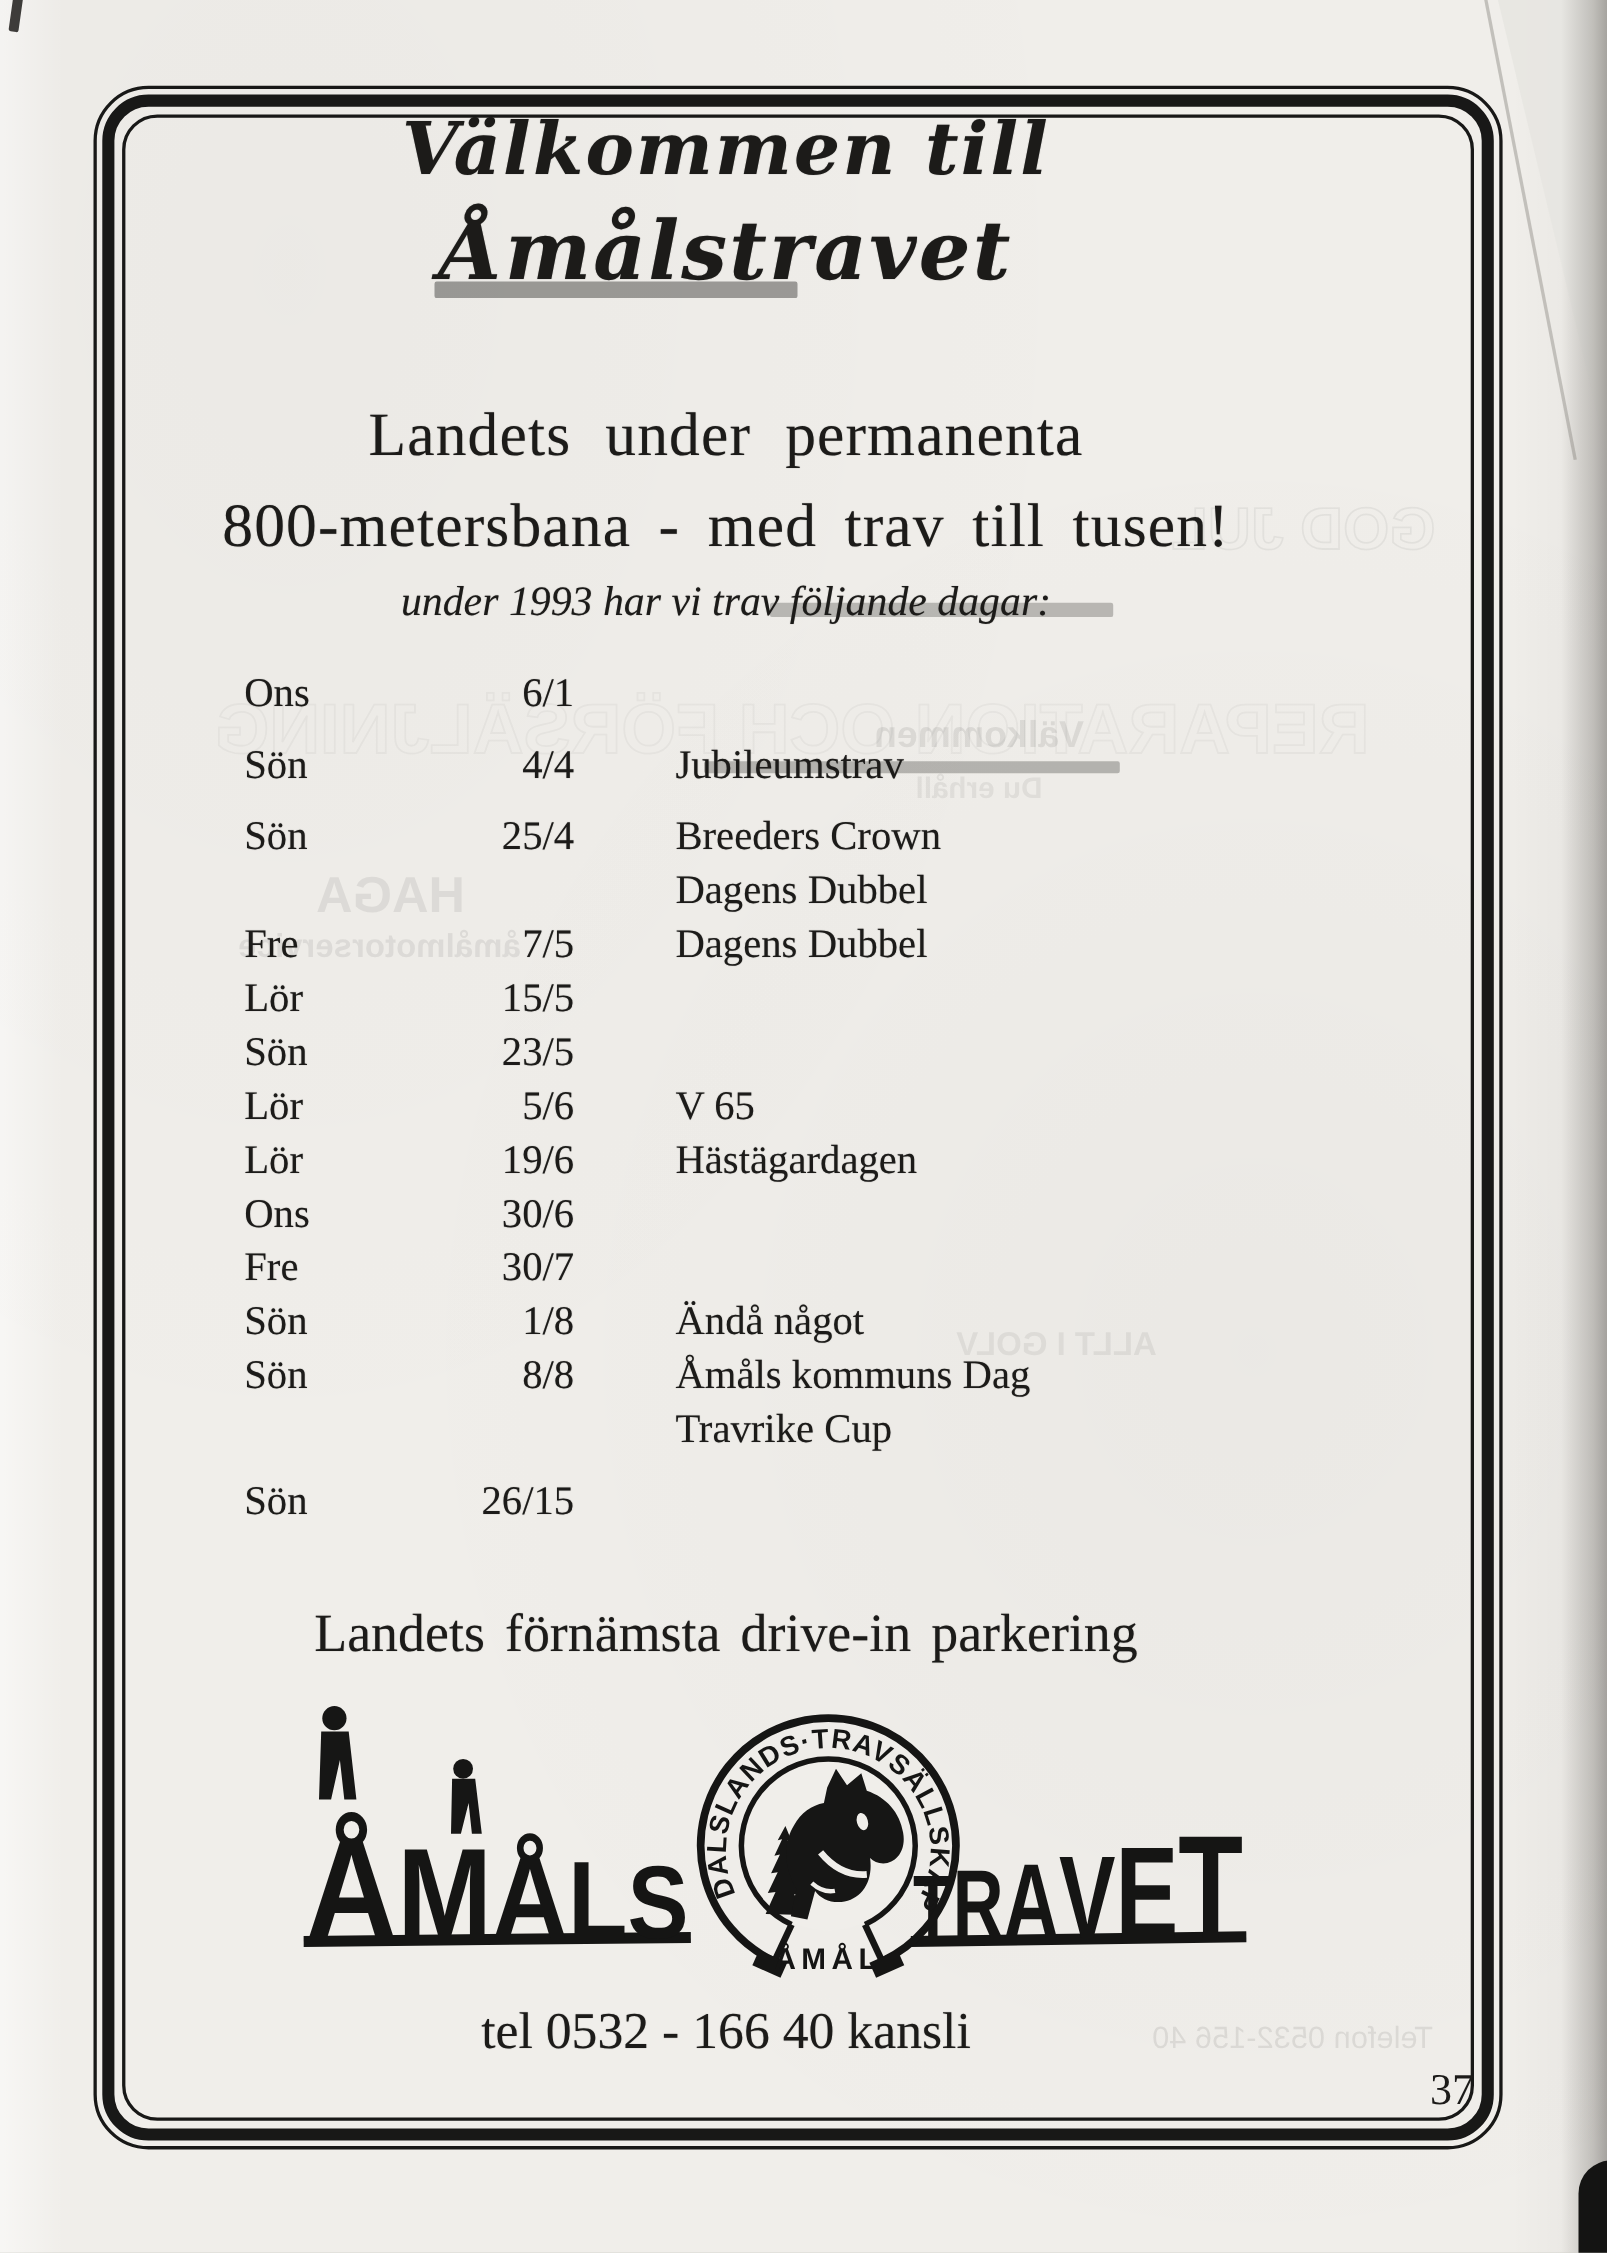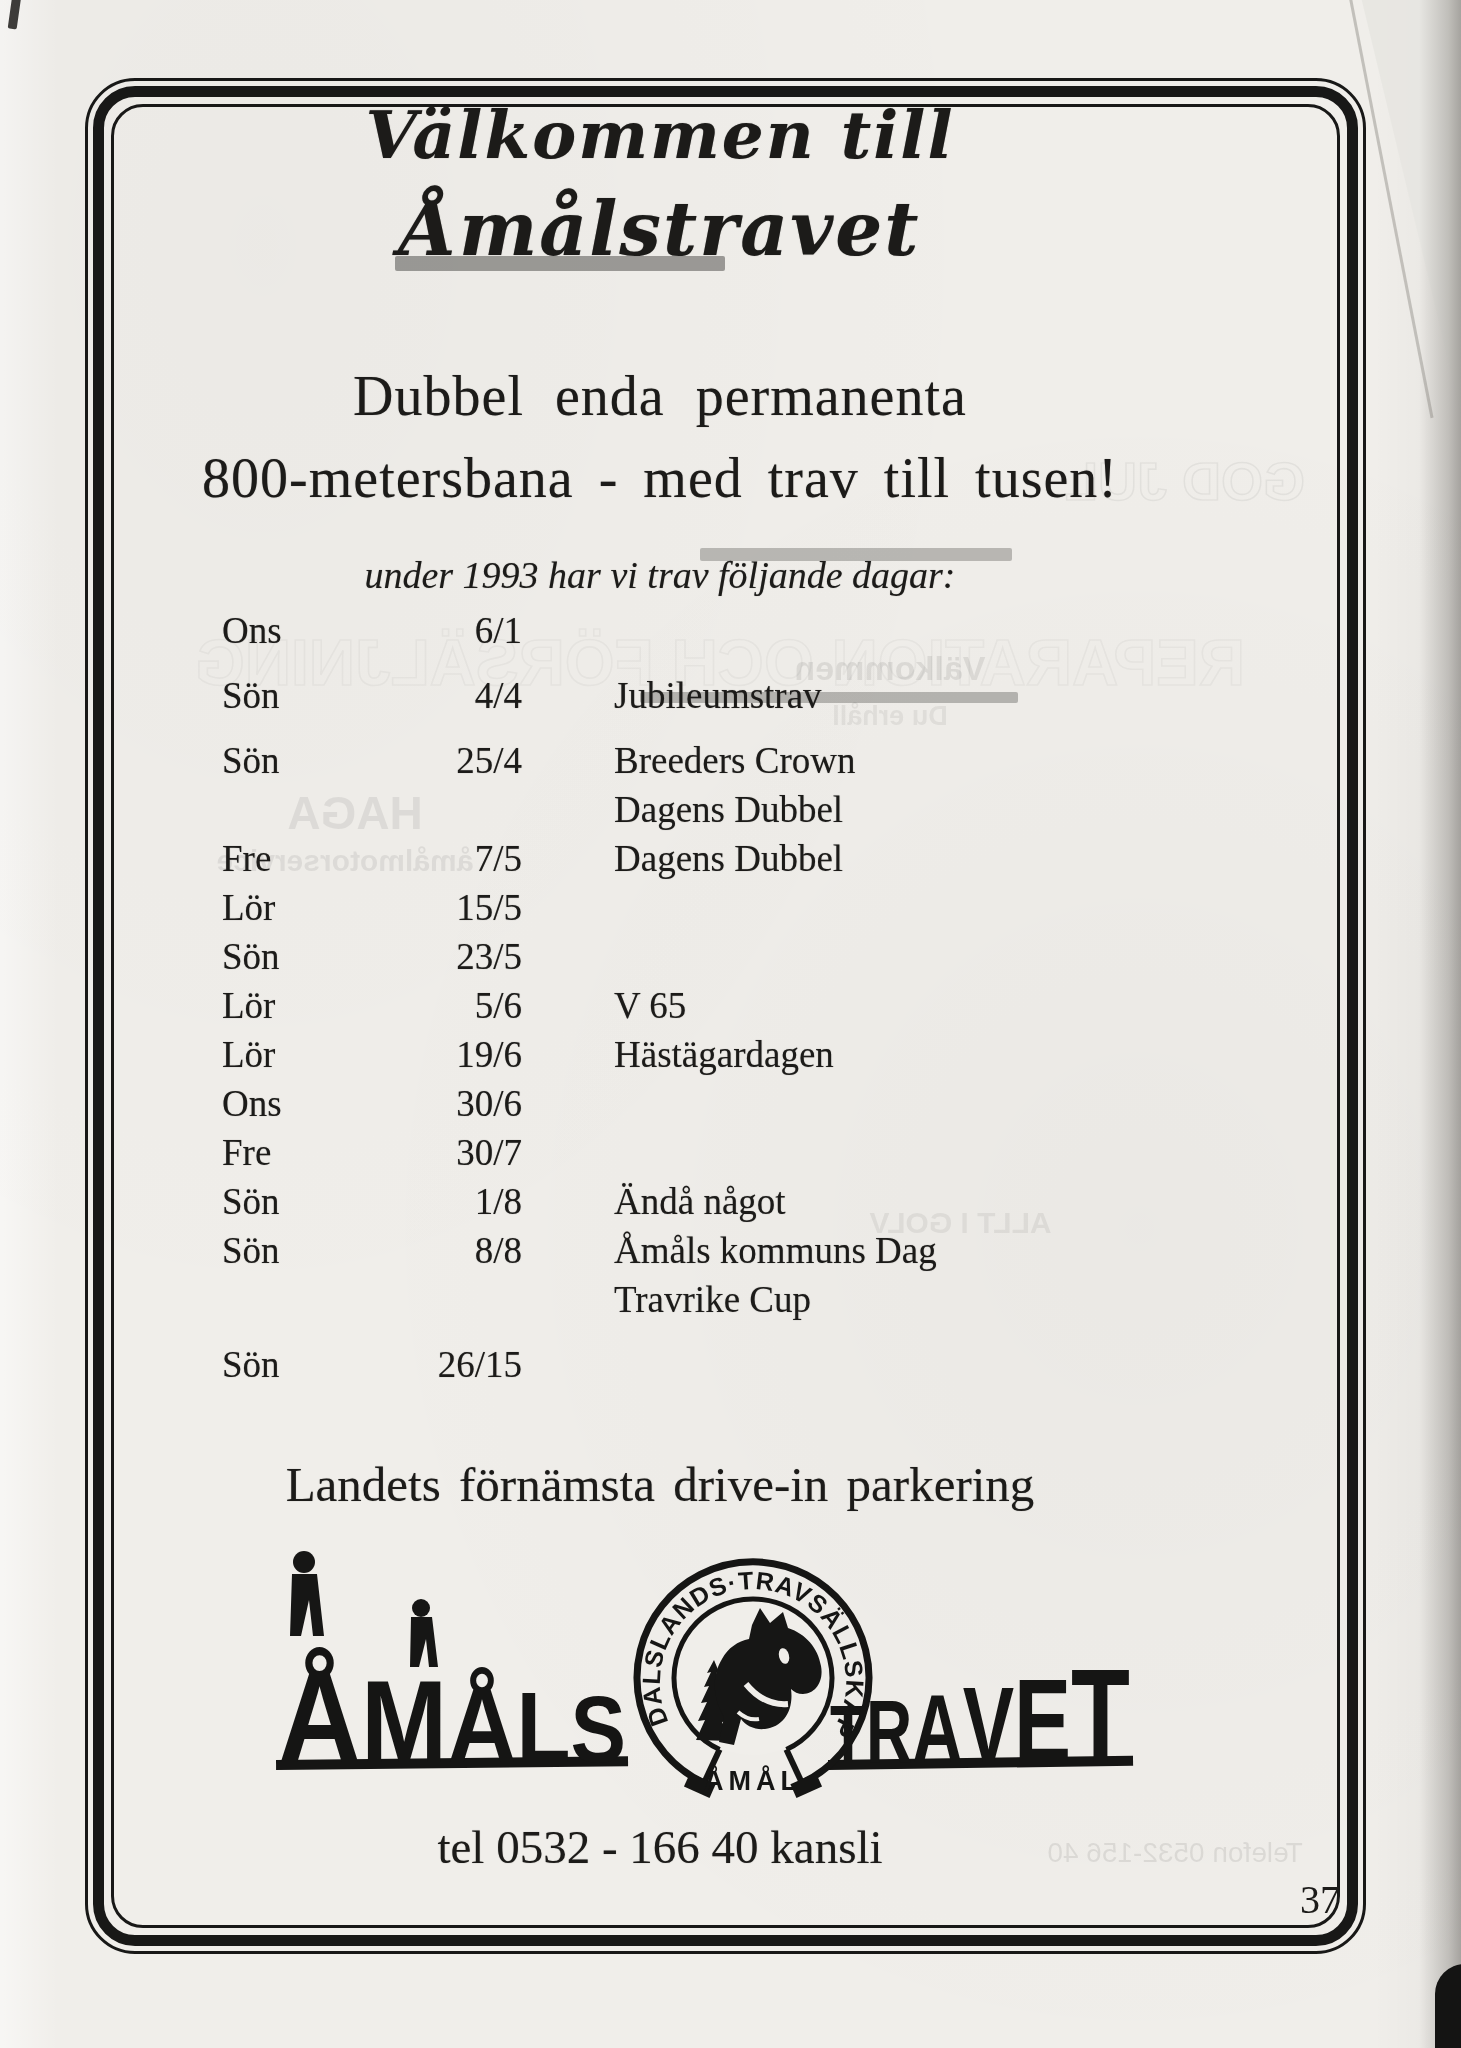--- a/index.html
+++ b/index.html
@@ -92,7 +92,7 @@
       <h1 class="centered title-line title-1">Välkommen till</h1>
       <h1 class="centered title-line title-2">Åmålstravet</h1>
 
-      <p class="centered headline headline-1">Dubbel enda permanenta</p>
+      <p class="centered headline headline-1">Landets under permanenta</p>
       <p class="centered headline headline-2">800-metersbana - med trav till tusen!</p>
 
       <p class="centered intro">under 1993 har vi trav följande dagar:</p>

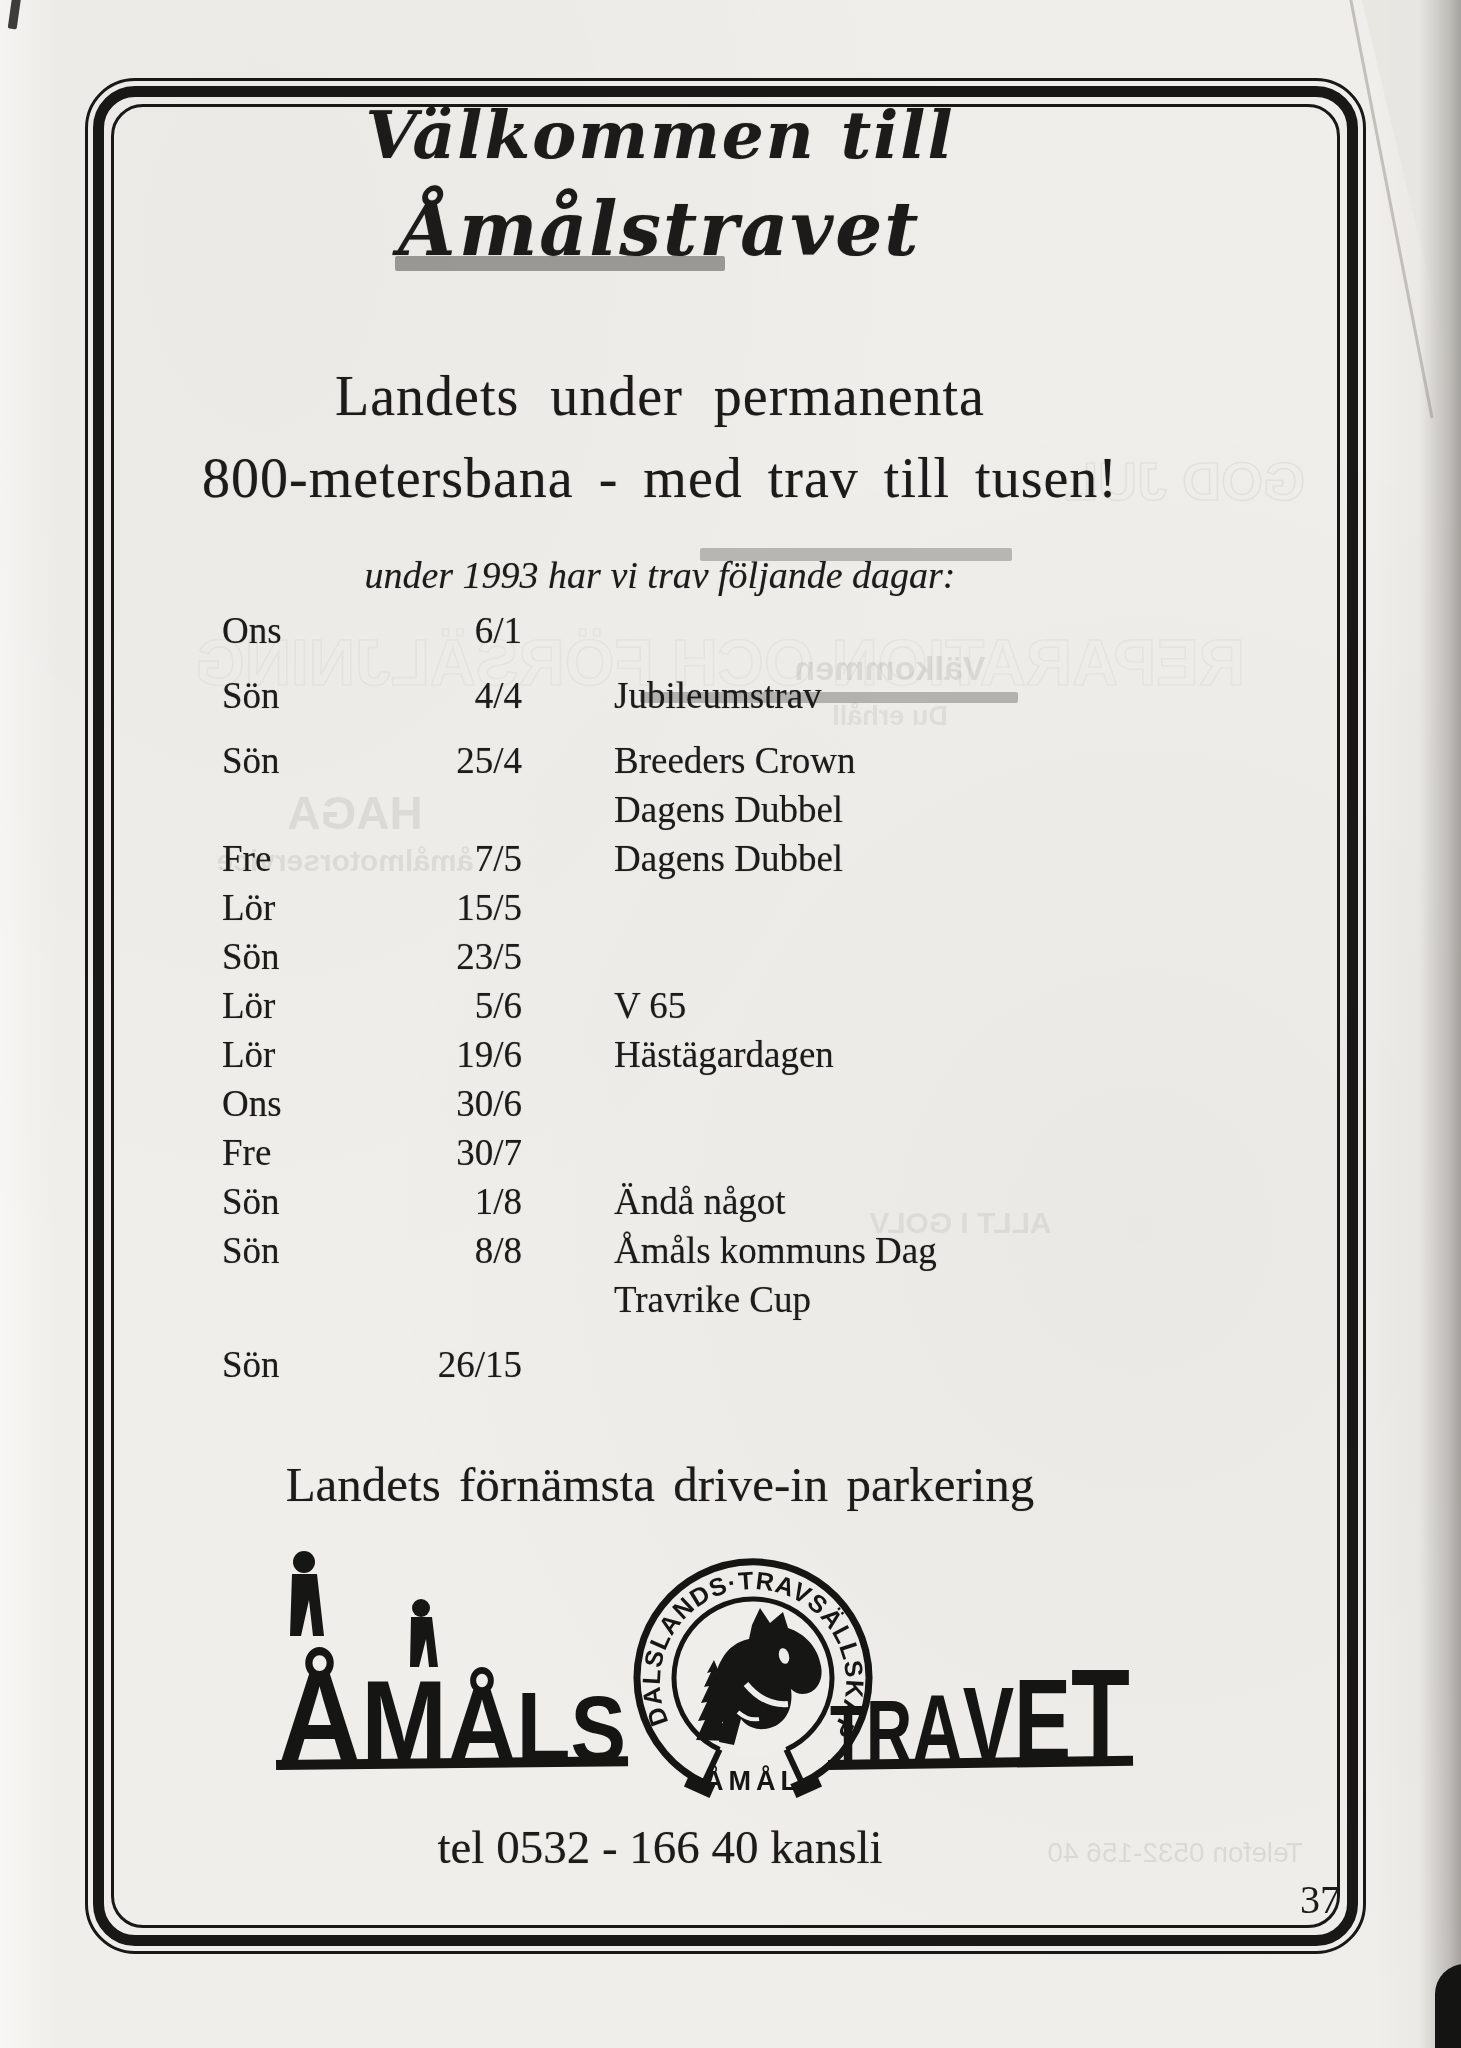--- a/index.html
+++ b/index.html
@@ -43,7 +43,7 @@
   .headline{font-size:56px;word-spacing:16px;letter-spacing:1px;}
   .headline-1{top:364px;}
   .headline-2{top:446px;word-spacing:10px;}
-  .intro{top:553px;font-size:38px;font-style:italic;}
+  .intro{top:525px;font-size:38px;font-style:italic;}
   .schedule{position:absolute;left:222px;top:606px;width:960px;font-size:37px;
     text-shadow:0 0 1px rgba(20,20,18,0.4);}
   .sched-row{display:flex;height:49px;line-height:49px;}

